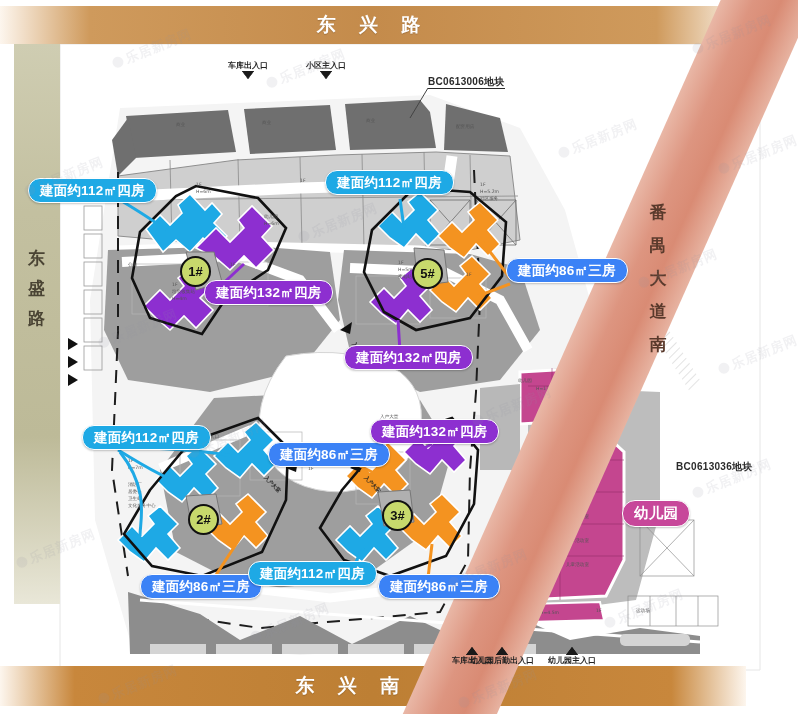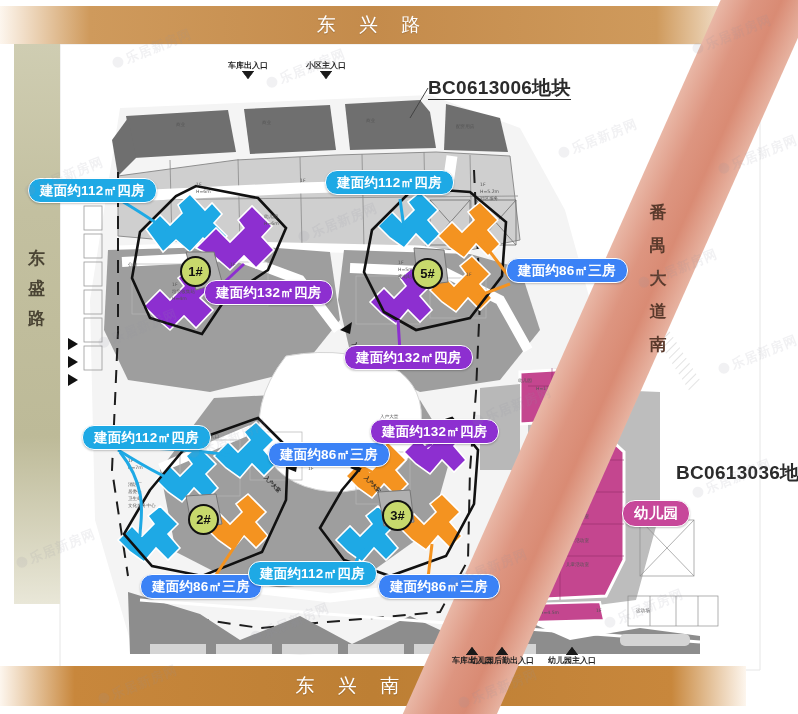--- a/index.html
+++ b/index.html
@@ -18,7 +18,7 @@
   .road-h{
     position:absolute;left:0;width:746px;
     display:flex;align-items:center;justify-content:center;
-    color:#fff;font-weight:normal;font-size:19px;letter-spacing:9px;
+    color:#fff;font-weight:bold;font-size:19px;letter-spacing:9px;
     text-shadow:0 1px 1px rgba(0,0,0,.18);
   }
   #road-top{top:6px;height:38px;

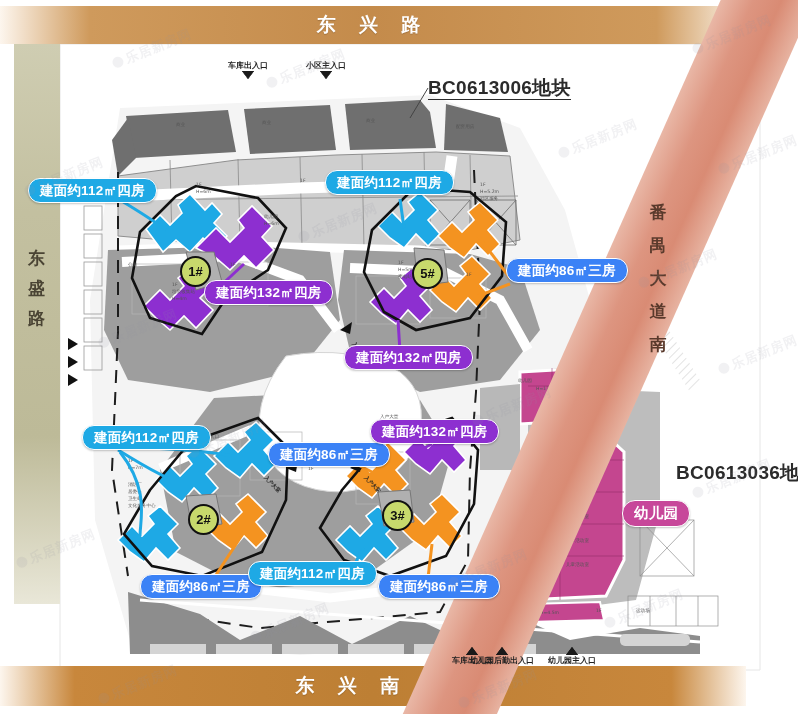--- a/index.html
+++ b/index.html
@@ -85,7 +85,7 @@
 
   
   .plotcode{
-    position:absolute;color:#2b2b2b;font-size:19px;font-weight:600;
+    position:absolute;color:#2b2b2b;font-size:10px;font-weight:600;
     letter-spacing:.3px;z-index:38;white-space:nowrap;
   }
   .plotcode u{text-decoration:none;border-bottom:1.4px solid #2b2b2b;padding-bottom:1px;}

